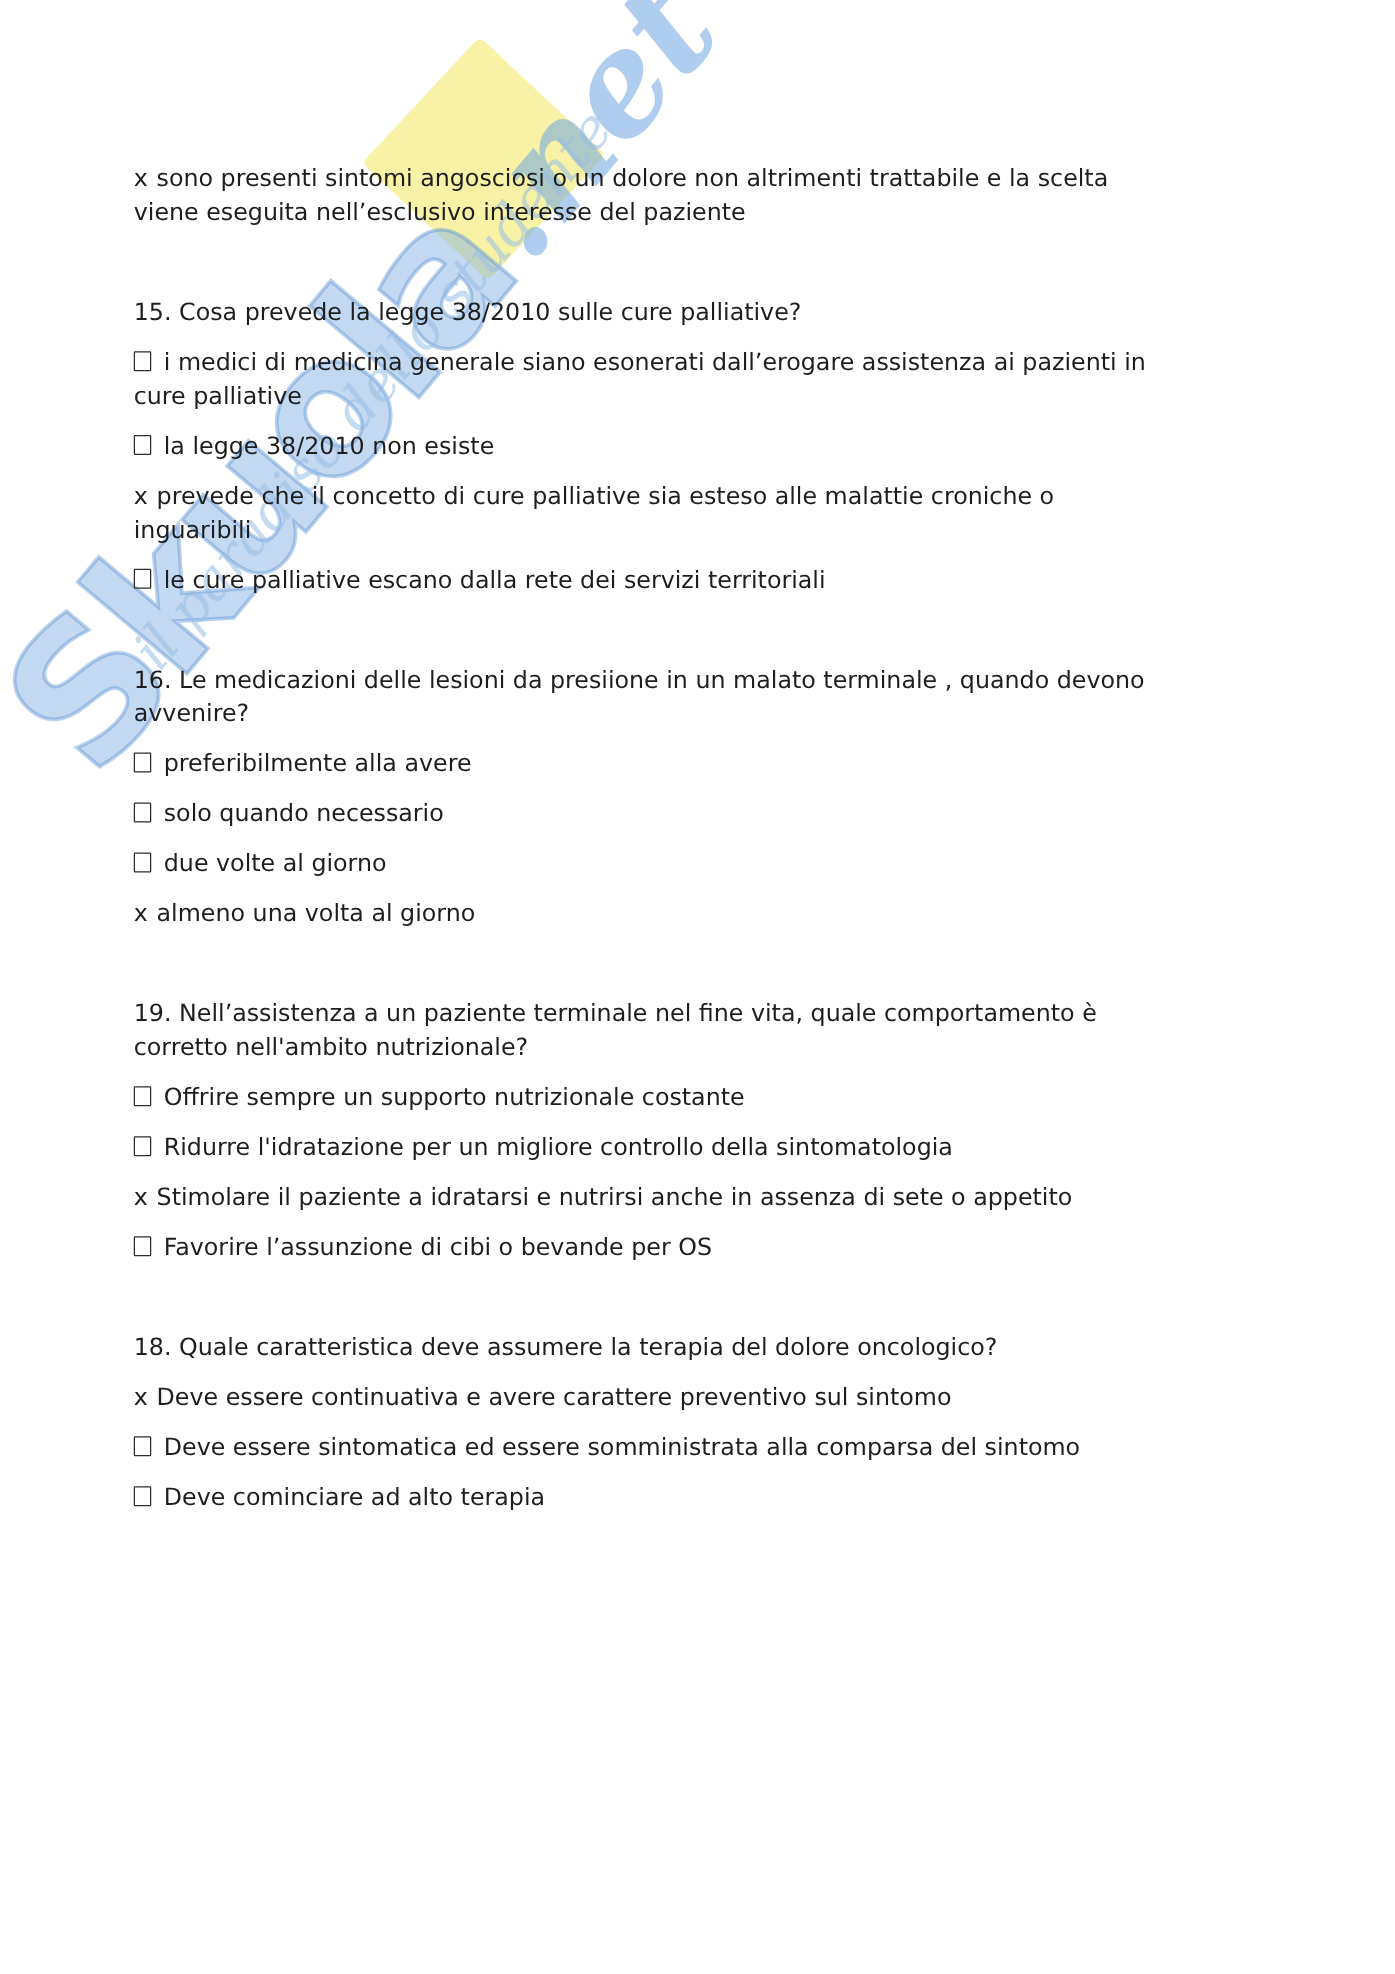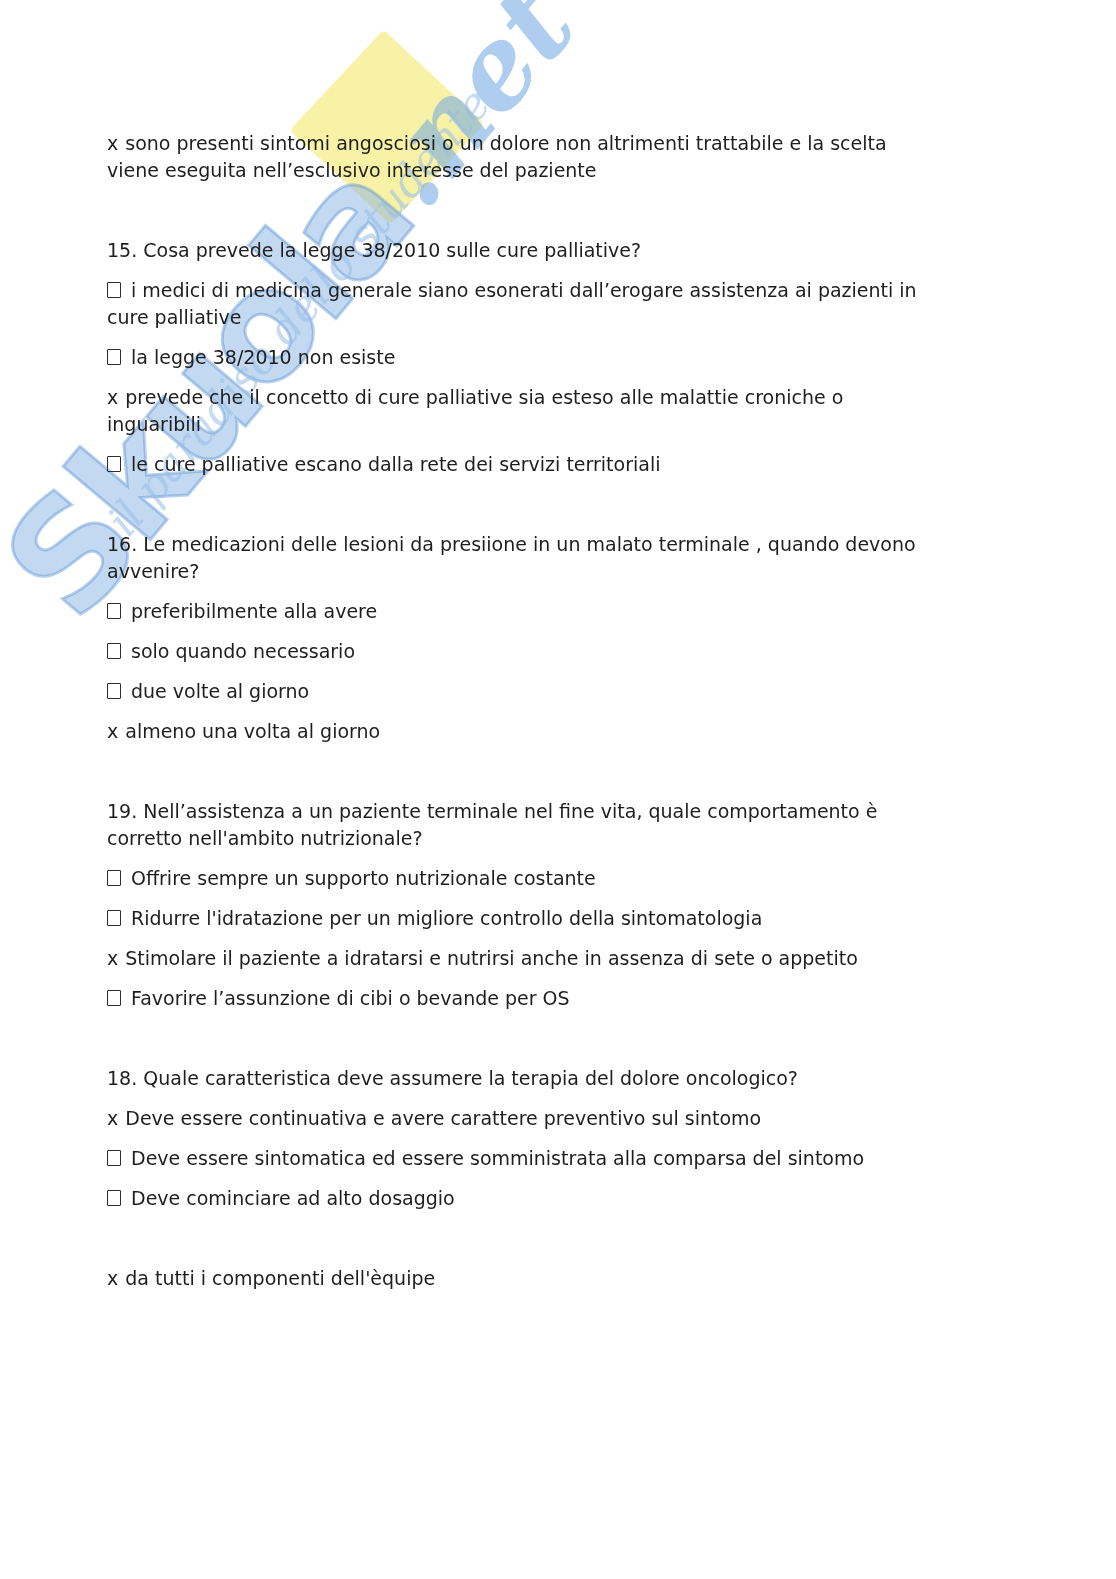--- a/index.html
+++ b/index.html
@@ -107,7 +107,7 @@
         <p class="q-title">18. Quale caratteristica deve assumere la terapia del dolore oncologico?</p>
         <p class="opt"><span class="xm">x</span><span class="opt-text">Deve essere continuativa e avere carattere preventivo sul sintomo</span></p>
         <p class="opt"><span class="cb"></span><span class="opt-text">Deve essere sintomatica ed essere somministrata alla comparsa del sintomo</span></p>
-        <p class="opt"><span class="cb"></span><span class="opt-text">Deve cominciare ad alto dosaggio</span></p>
+        <p class="opt"><span class="cb"></span><span class="opt-text">Deve cominciare ad alto terapia</span></p>
       </div>
       <div class="question">
         <p class="opt"><span class="xm">x</span><span class="opt-text">da tutti i componenti dell'èquipe</span></p>

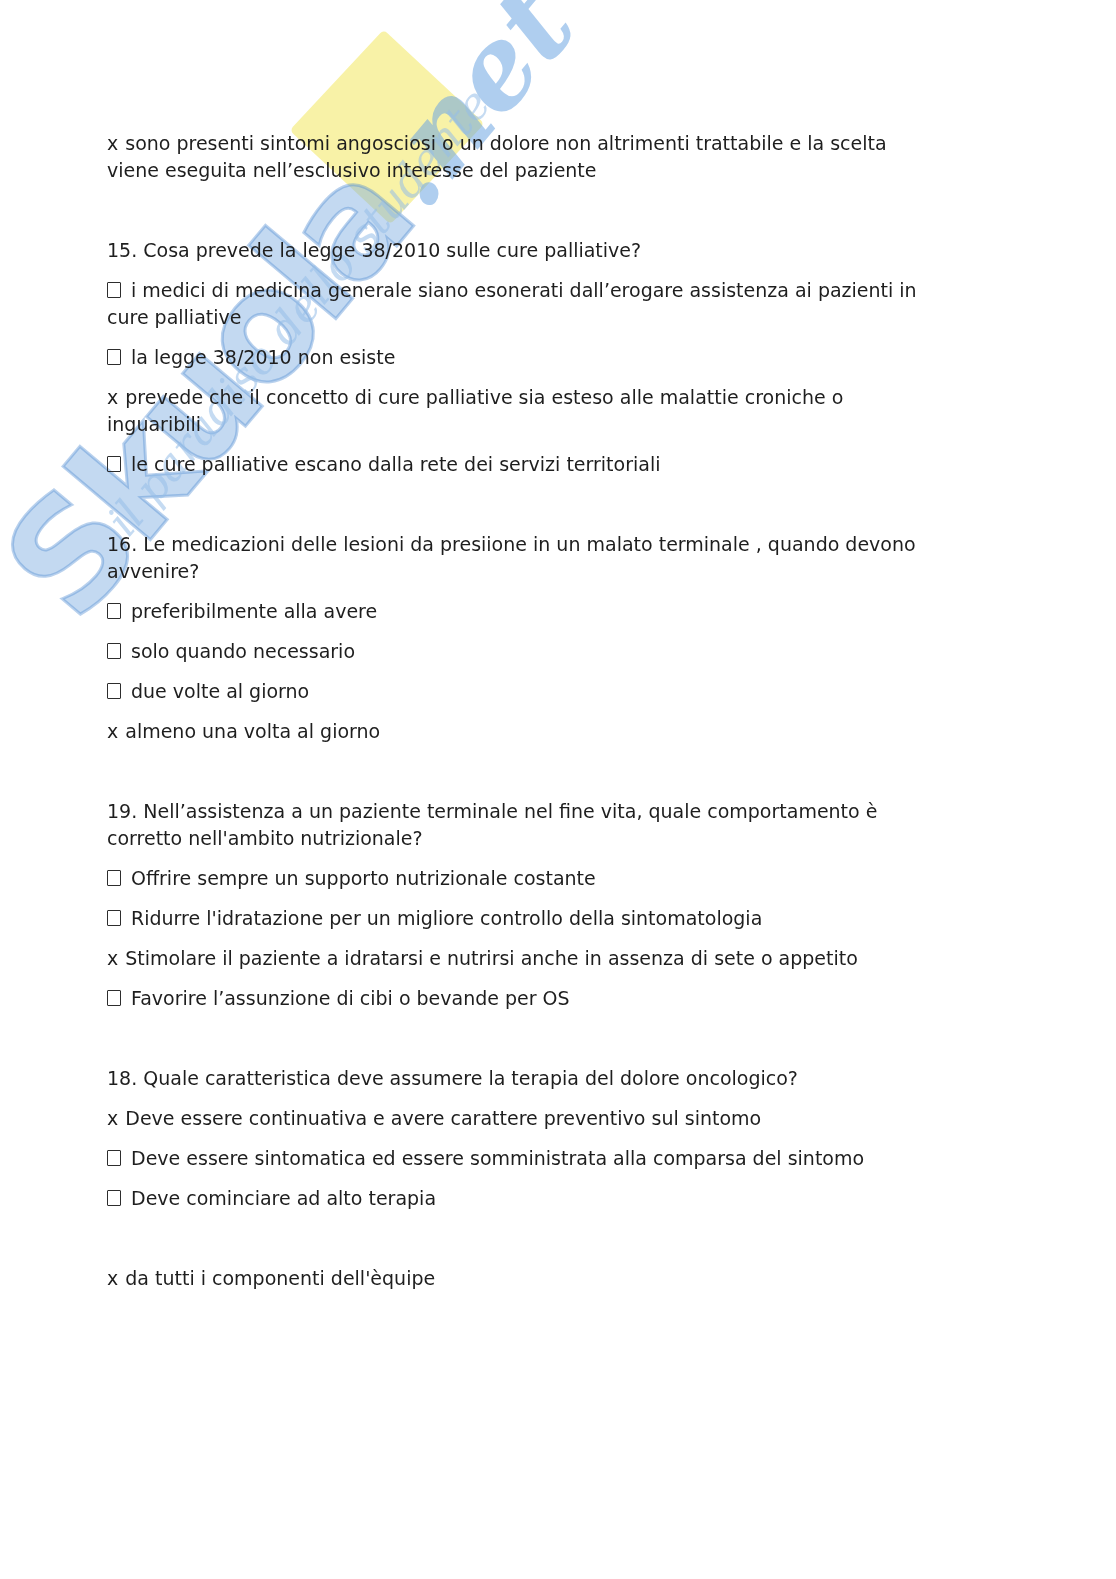--- a/index.html
+++ b/index.html
@@ -110,7 +110,6 @@
         <p class="opt"><span class="cb"></span><span class="opt-text">Deve cominciare ad alto terapia</span></p>
       </div>
       <div class="question">
-        <p class="opt"><span class="xm">x</span><span class="opt-text">da tutti i componenti dell'èquipe</span></p>
       </div>
     </div>
 

